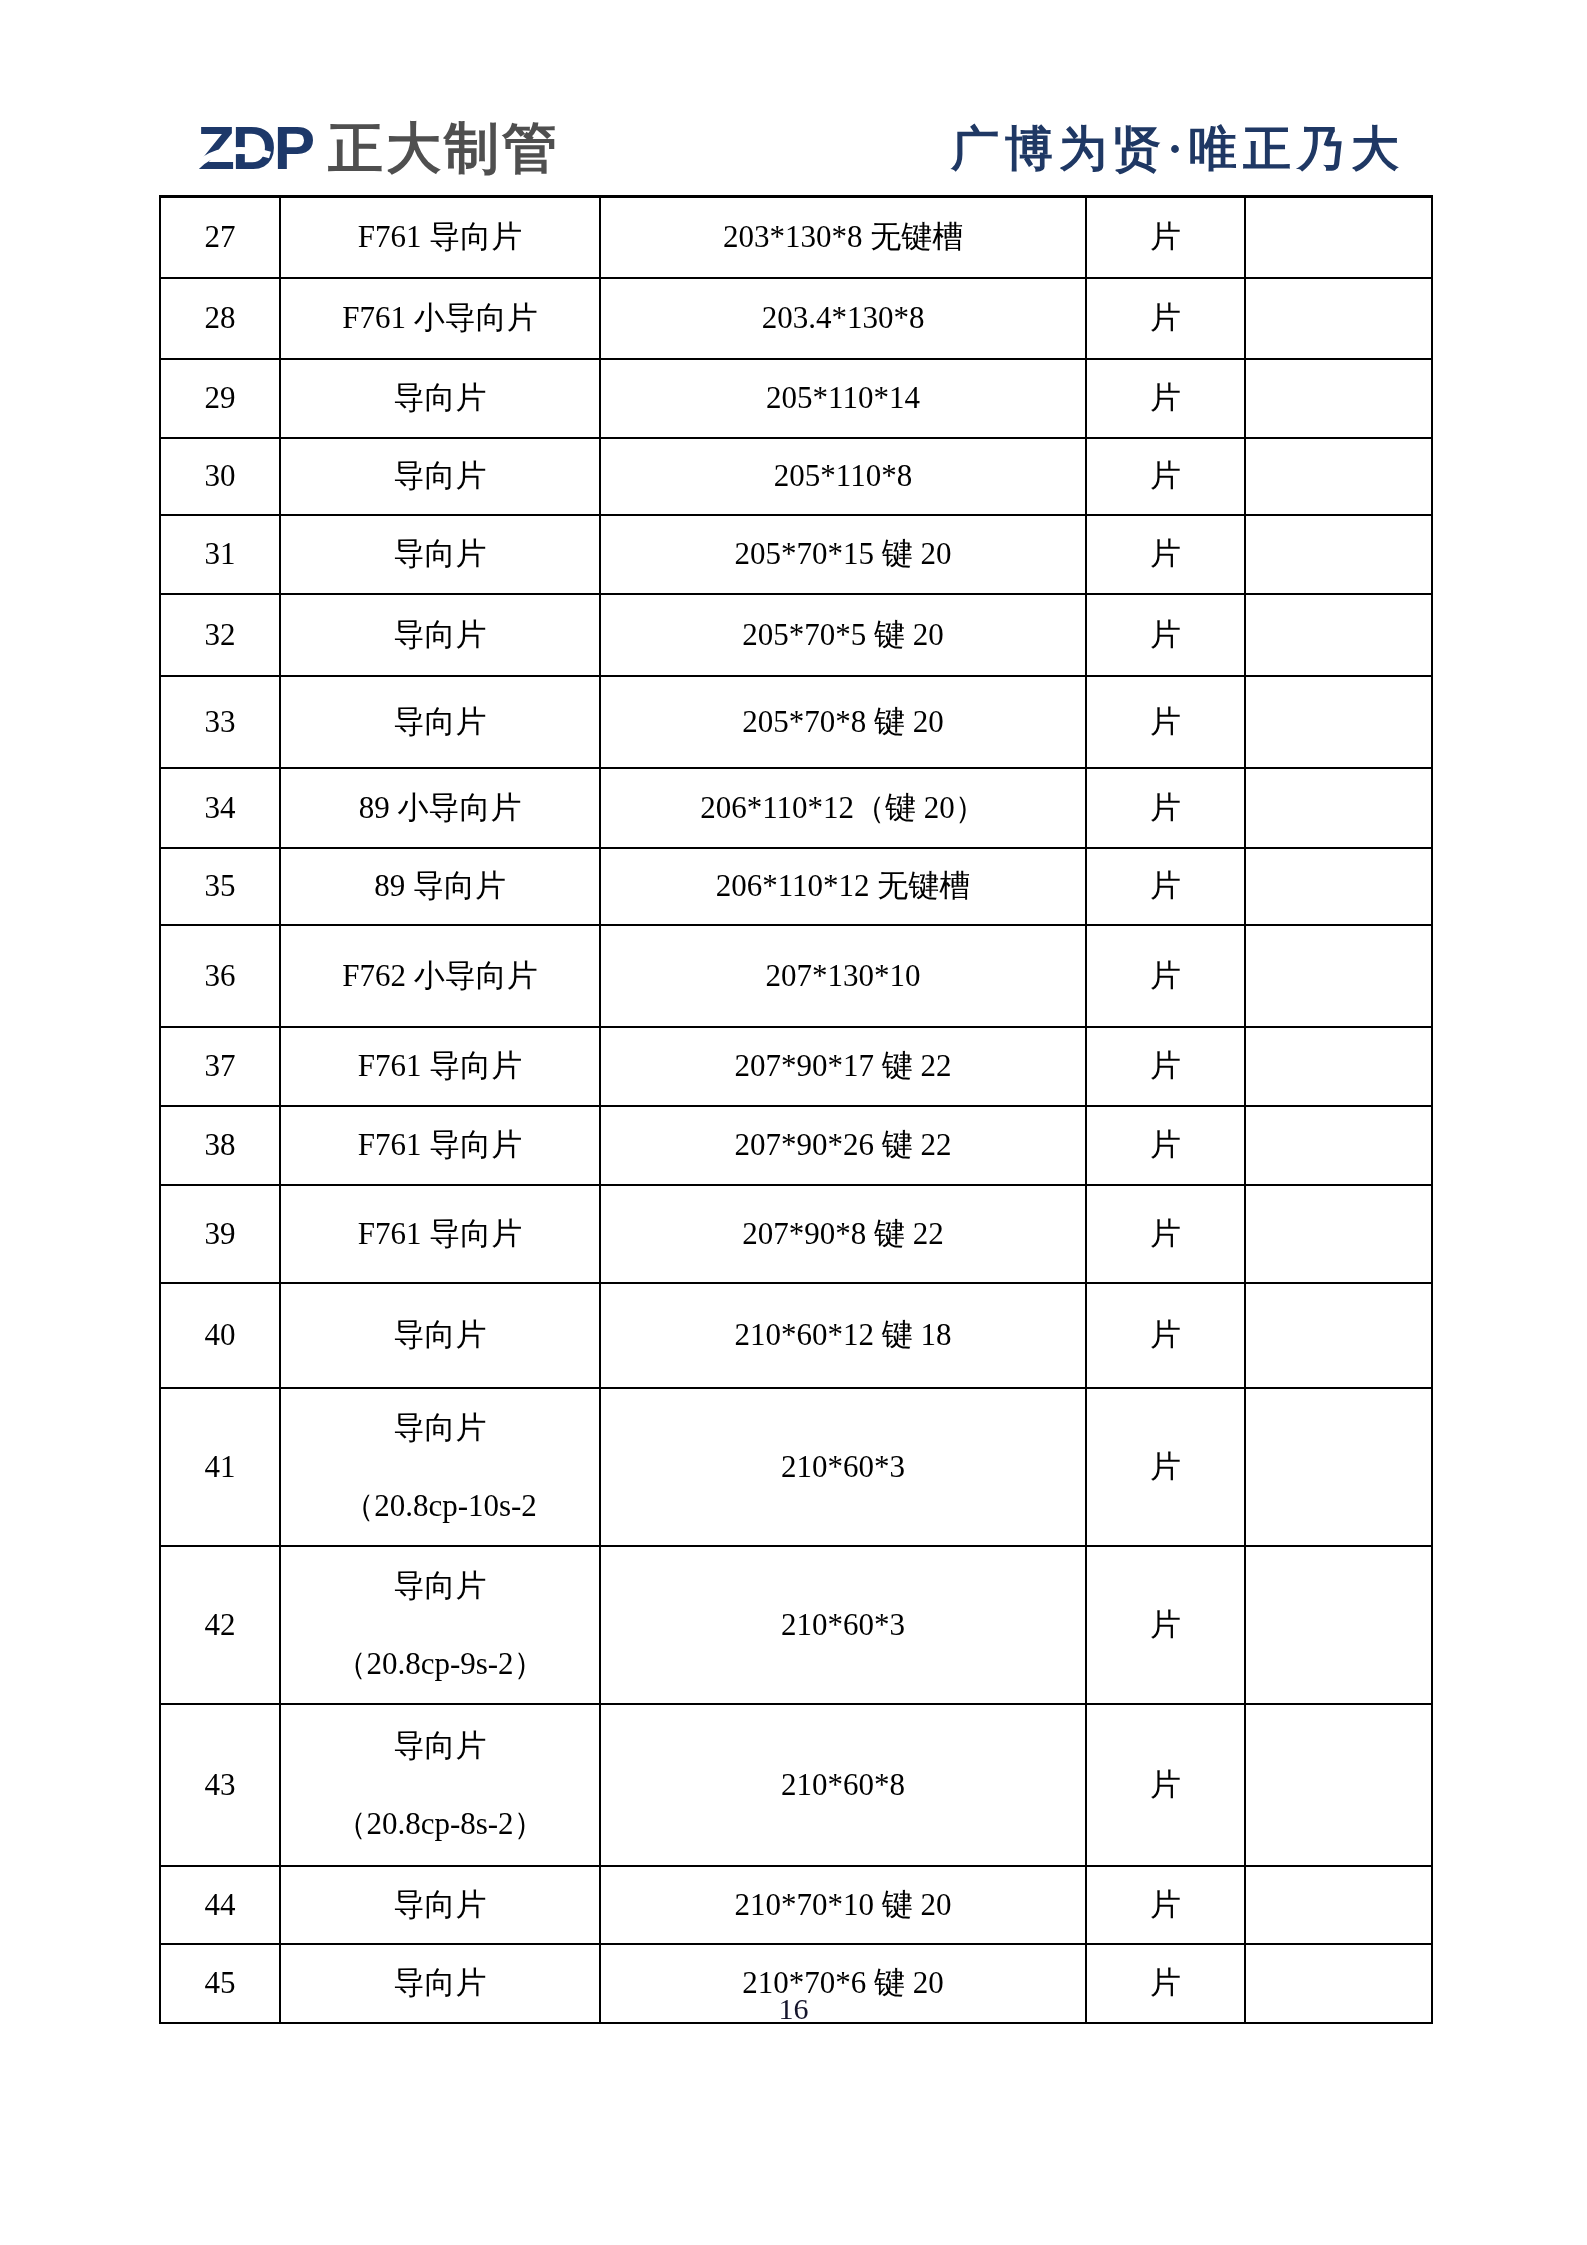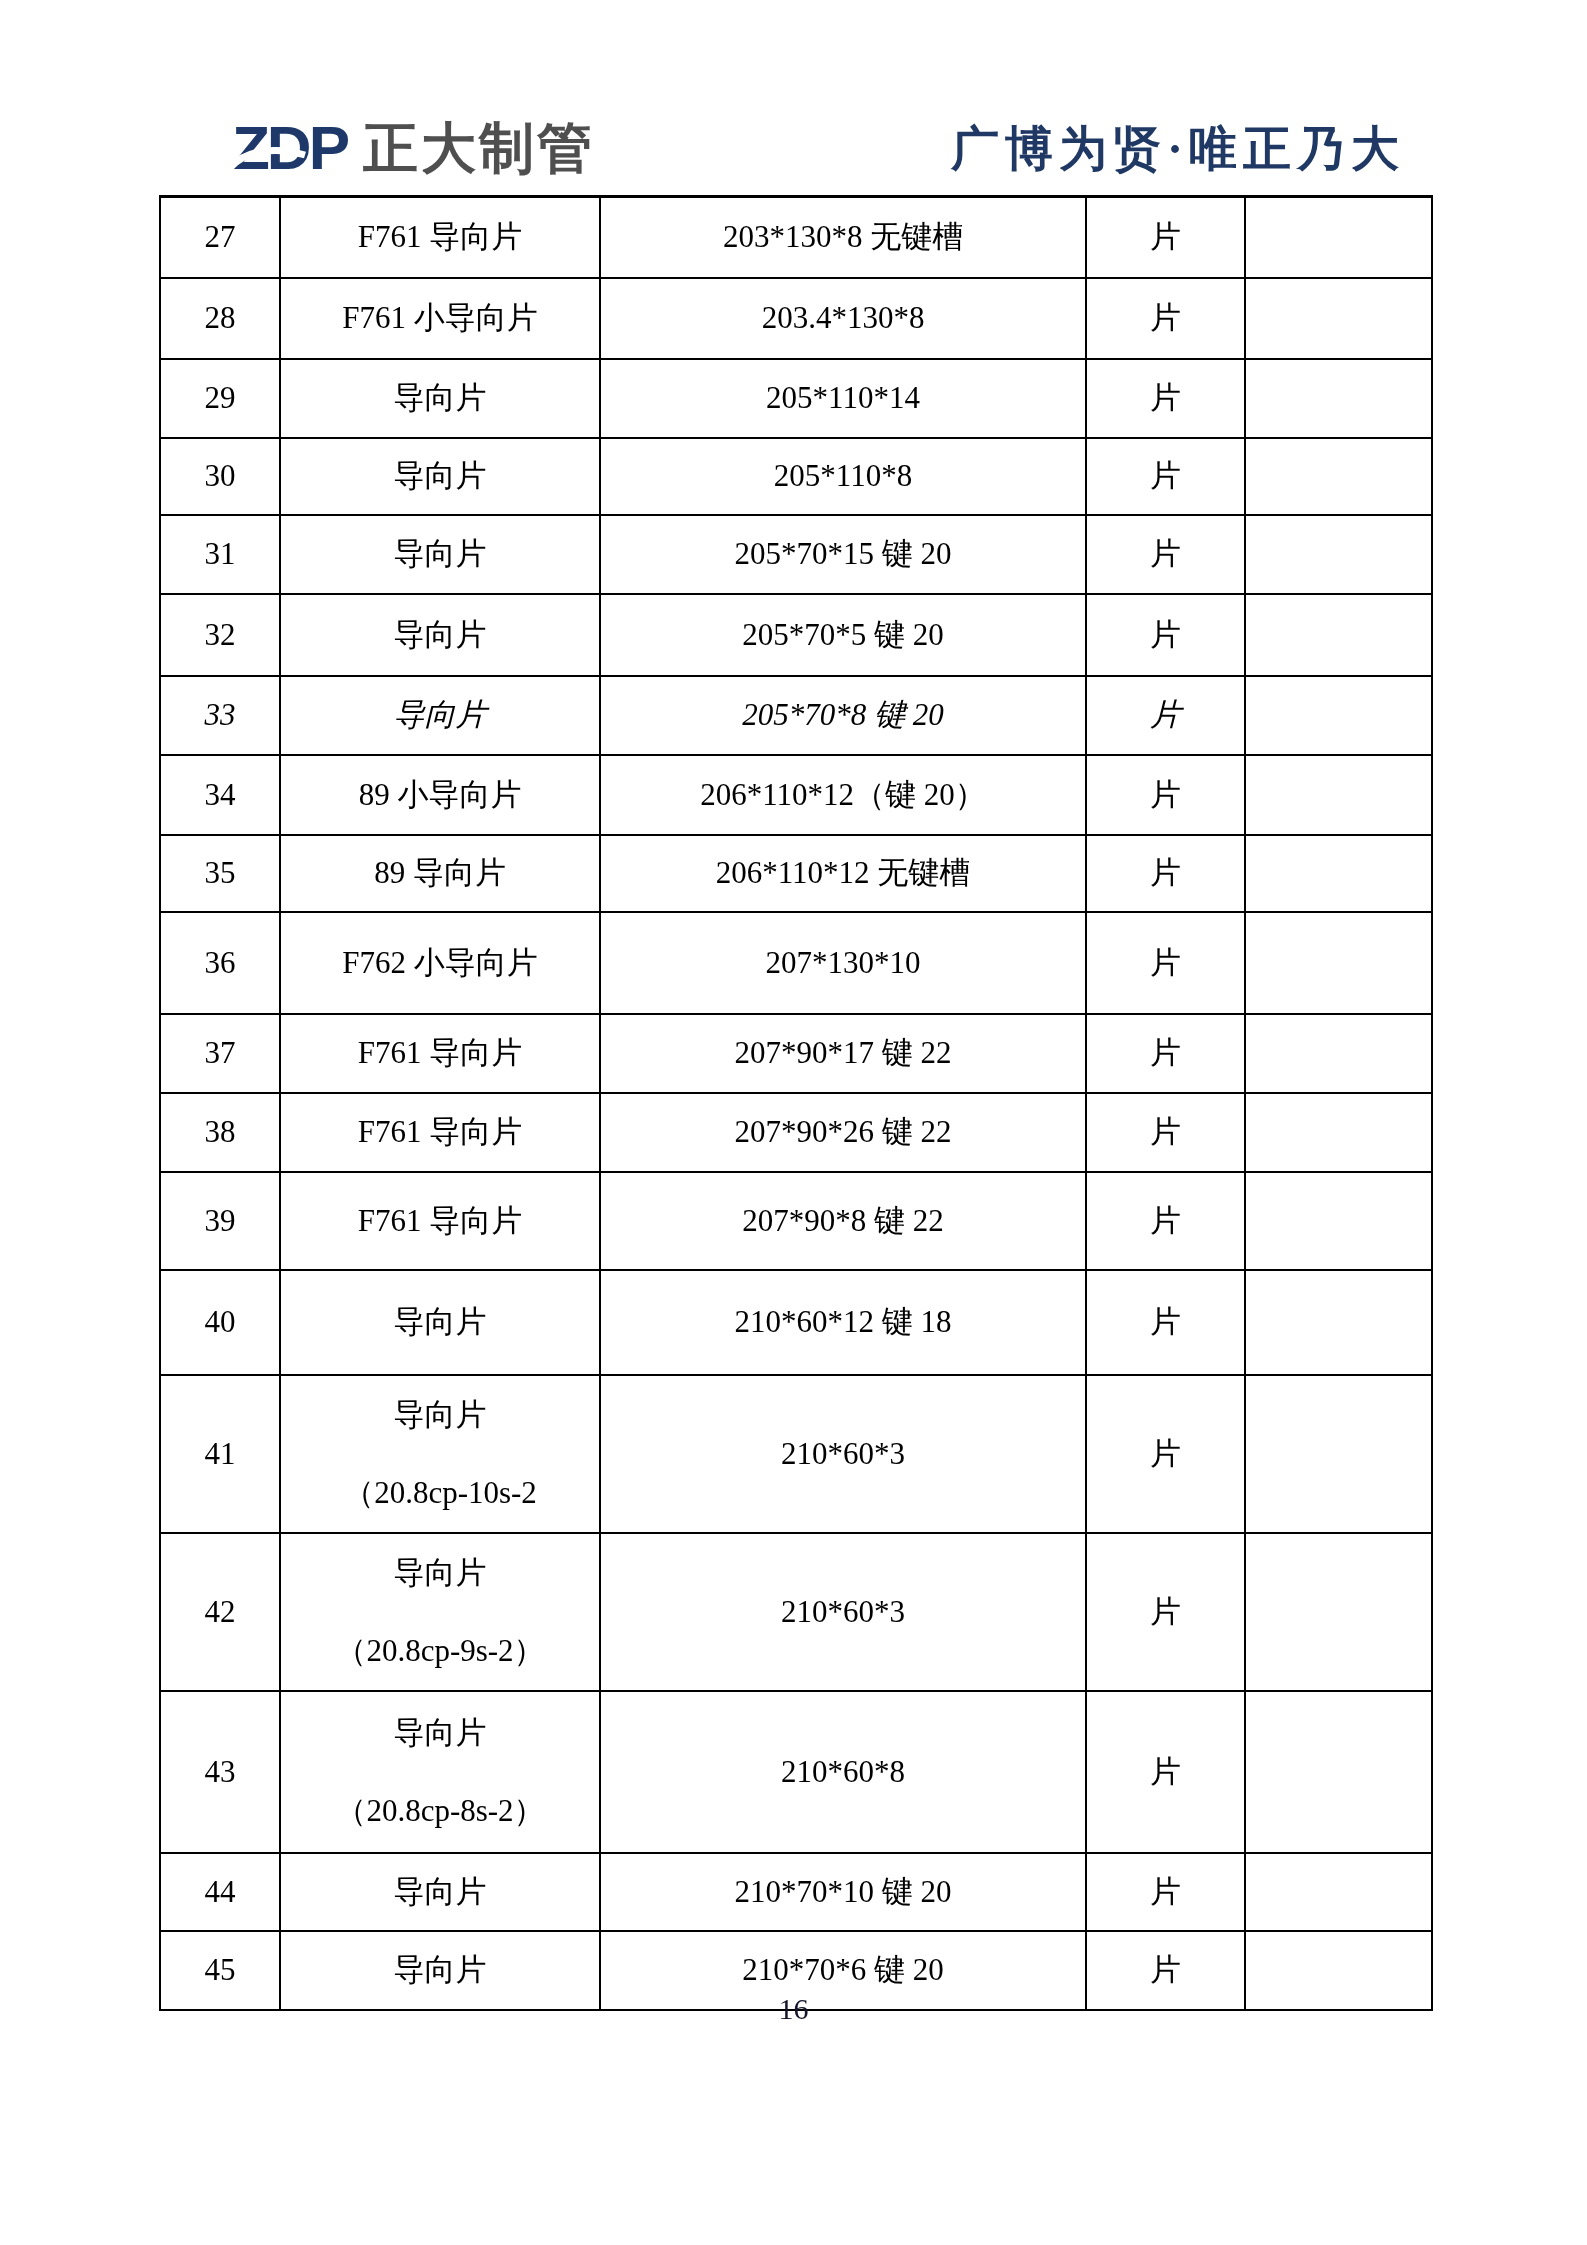--- a/index.html
+++ b/index.html
@@ -15,7 +15,7 @@
     display:flex; justify-content:space-between; align-items:flex-end;
     padding:0 26px 16px 38px;
   }
-  .logo { display:flex; align-items:center; gap:16px;margin-left:35px; }
+  .logo { display:flex; align-items:center; gap:16px; }
   .logo-zdp {
     position:relative; display:inline-block;
     font-family:"Liberation Sans","DejaVu Sans",sans-serif;

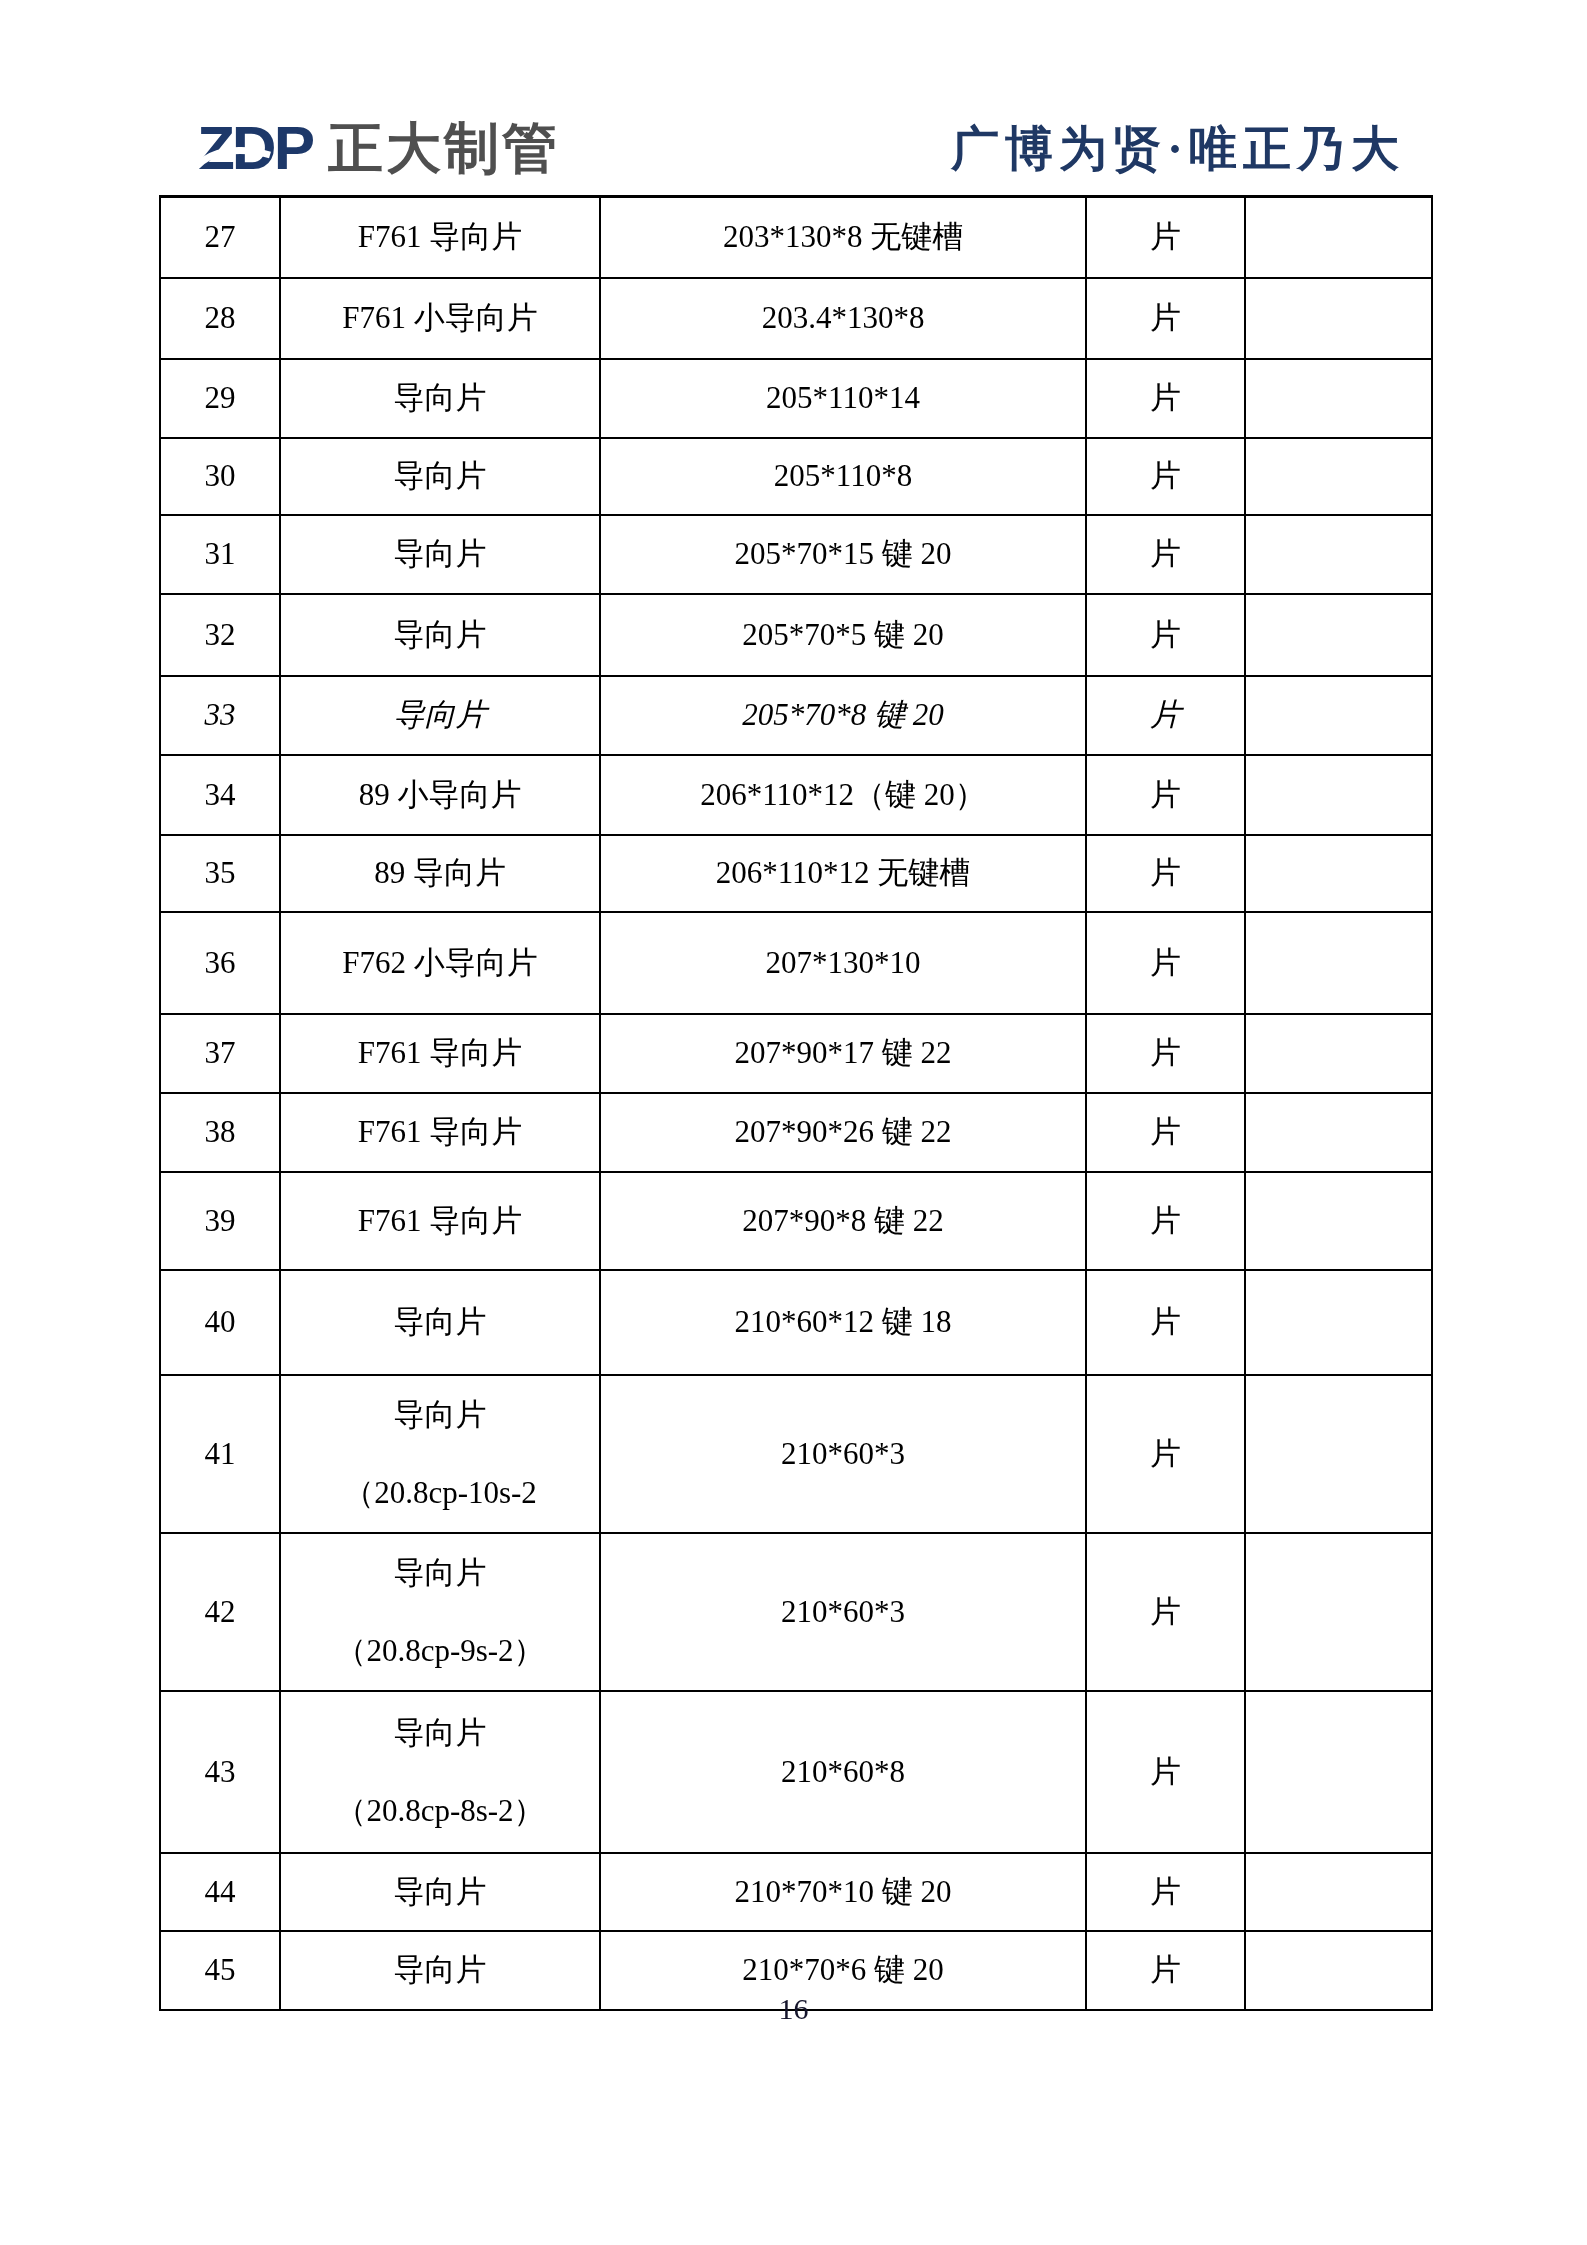--- a/index.html
+++ b/index.html
@@ -116,7 +116,7 @@
           <td>片</td>
           <td></td>
         </tr>
-        <tr style="height: 79px; font-style: italic;">
+        <tr style="height: 92px;">
           <td>33</td>
           <td>导向片</td>
           <td>205*70*8 键 20</td>

